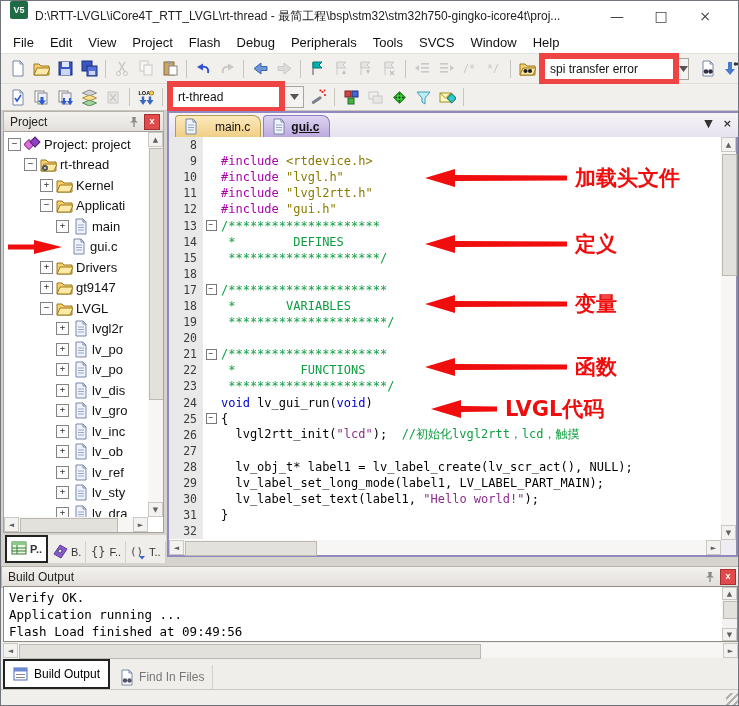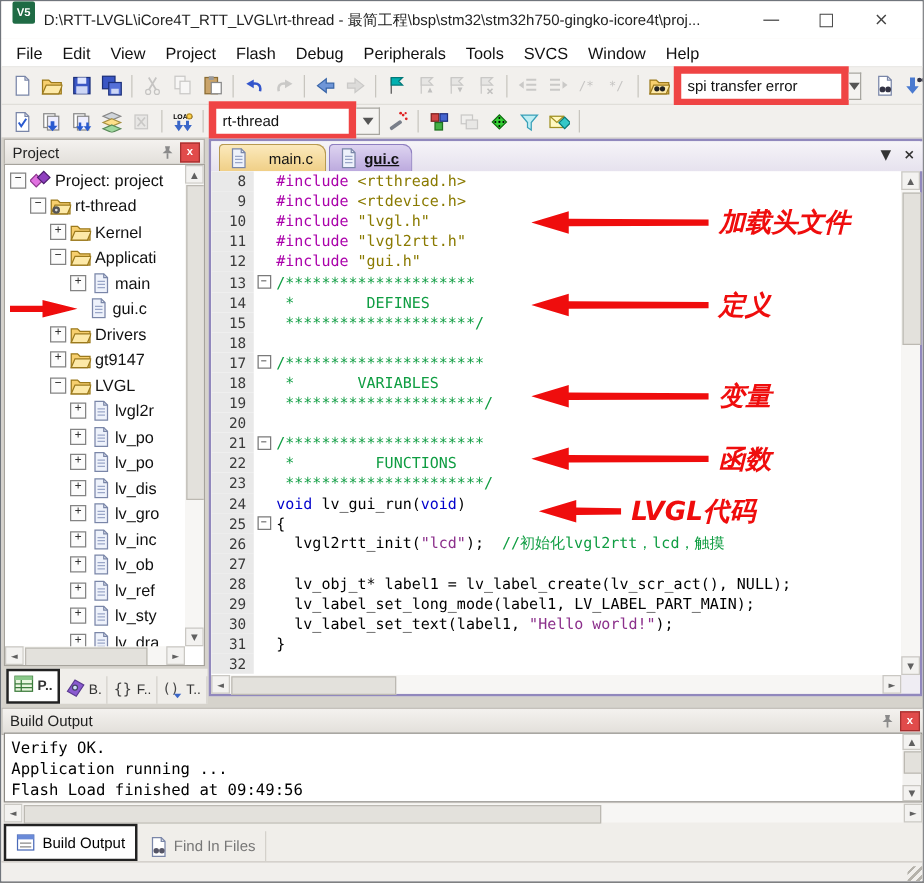--- a/index.html
+++ b/index.html
@@ -705,7 +705,6 @@
           <div class="cl">
             <span class="ln">8</span>
             <span class="foldcol"></span>
-            <span class="codetext"><span class="c-pp">#include </span><span class="c-inc">&lt;rtthread.h&gt;</span></span>
           </div>
           <div class="cl">
             <span class="ln">9</span>

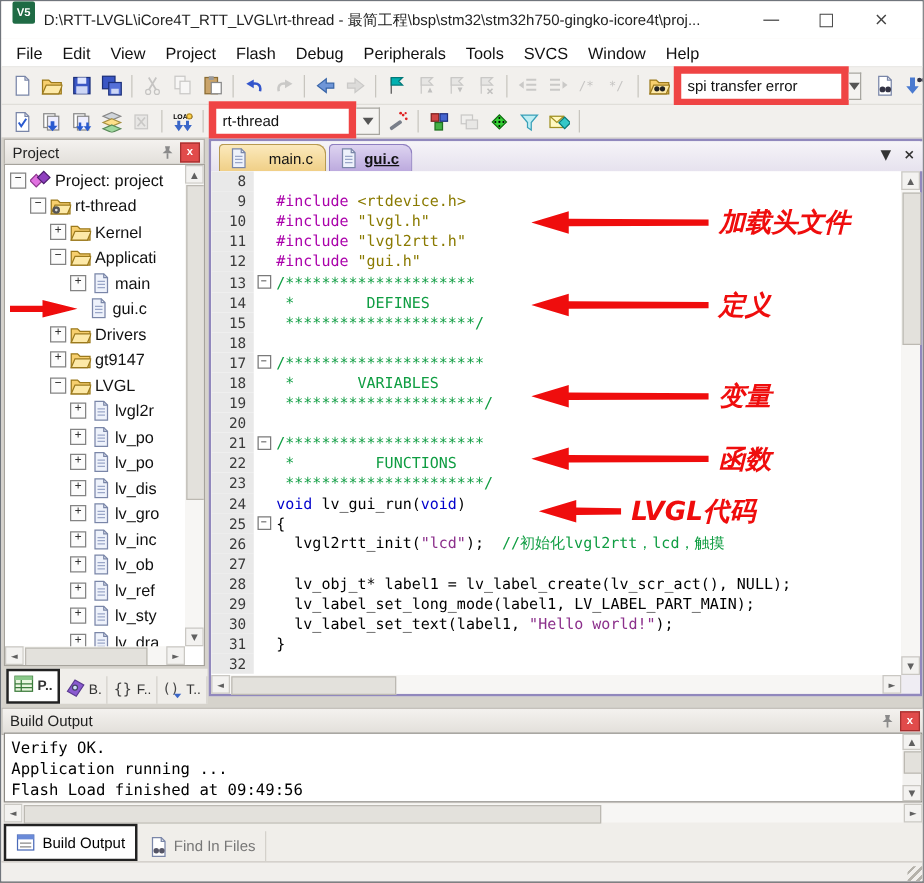--- a/index.html
+++ b/index.html
@@ -835,7 +835,7 @@
             <span class="codetext"></span>
           </div>
         </div>
-      <div id="annos" class="abs" style="left:0;top:24px;width:552px;height:403px;pointer-events:none;font-style:italic;">
+      <div id="annos" class="abs" style="left:0;top:24px;width:552px;height:403px;pointer-events:none;">
           <div class="anno" style="top: 27px; left: 256px;">
             <svg width="142" height="22" viewBox="0 0 142 22">
               <polygon points="0,11 30,2 30,8 142,8.5 142,13.5 30,14 30,20" fill="#ef0d0d"></polygon>

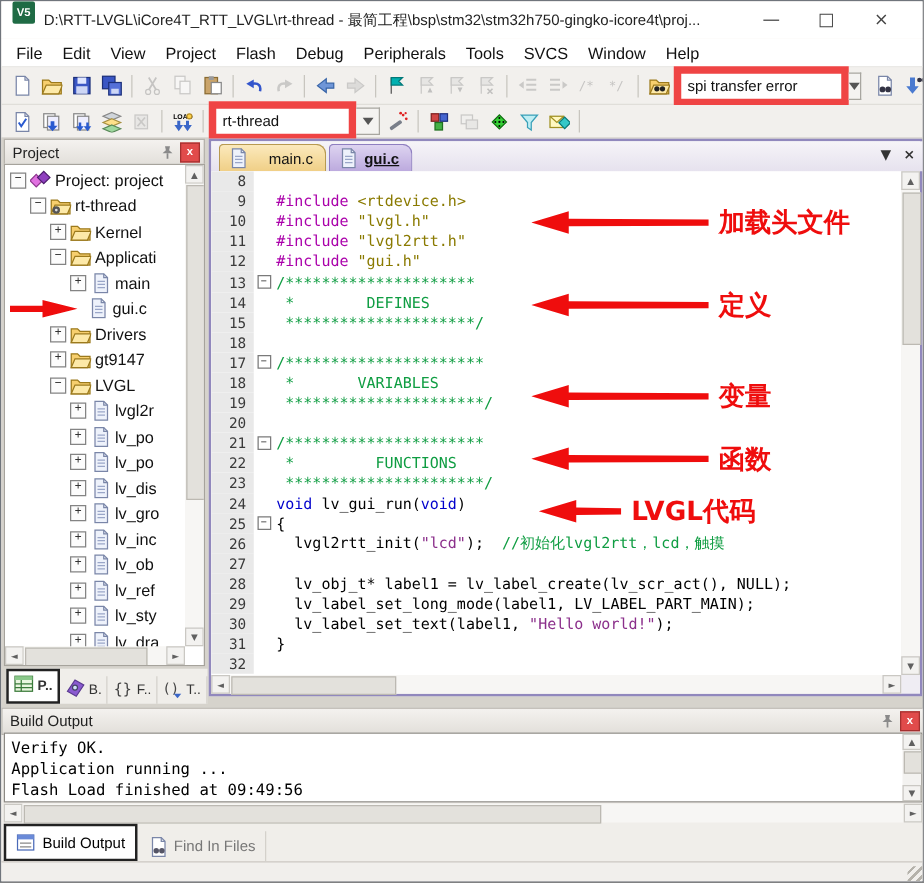--- a/index.html
+++ b/index.html
@@ -848,7 +848,7 @@
             </svg>
             <span class="anno-label">定义</span>
           </div>
-          <div class="anno" style="top: 153px; left: 256px; margin-top: 13px;">
+          <div class="anno" style="top: 153px; left: 256px;">
             <svg width="142" height="22" viewBox="0 0 142 22">
               <polygon points="0,11 30,2 30,8 142,8.5 142,13.5 30,14 30,20" fill="#ef0d0d"></polygon>
             </svg>

